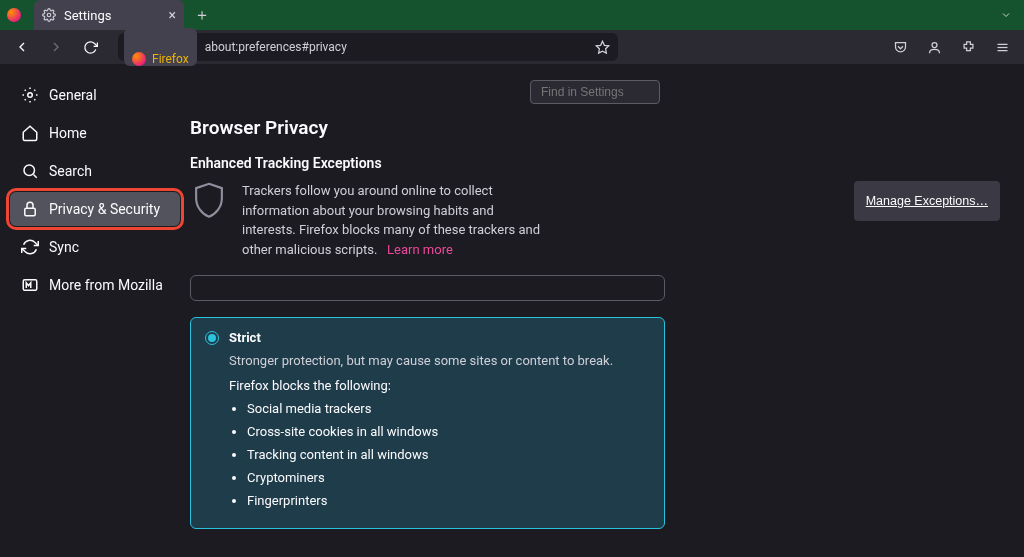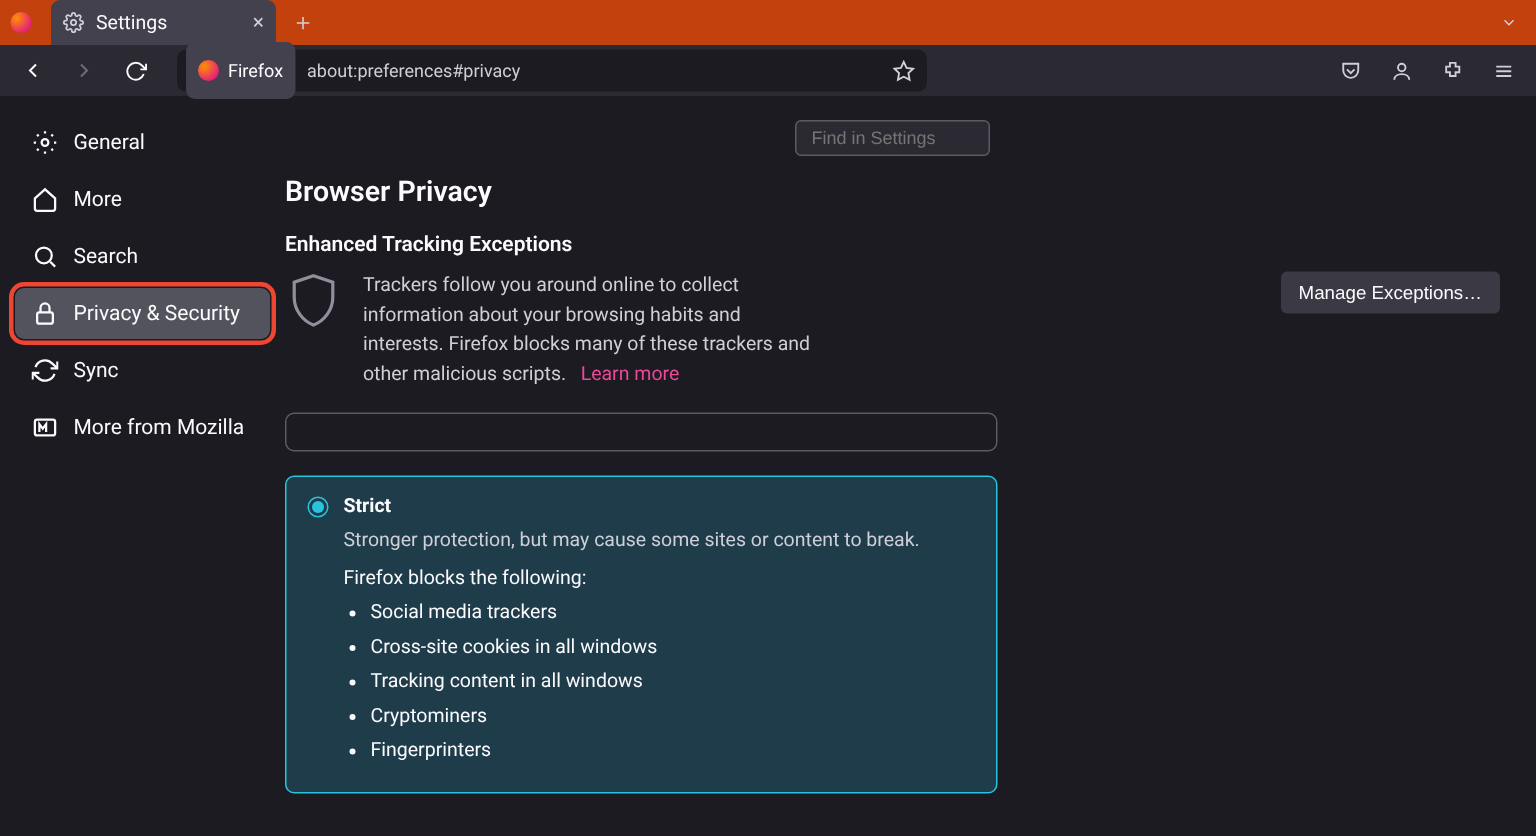--- a/index.html
+++ b/index.html
@@ -5,7 +5,7 @@
   * { box-sizing: border-box; }
   html, body { margin:0; padding:0; background:#1c1b22; color:#fbfbfe; font-family:-apple-system,BlinkMacSystemFont,"Segoe UI",Roboto,Helvetica,Arial,sans-serif; font-size:13px; width:1024px; height:557px; overflow:hidden; }
   
-  .titlebar { display:flex; align-items:center; height:30px; background:#c2410c; }
+  .titlebar { display:flex; align-items:center; height:30px; background:#14532d; }
   .window-fox { width:28px; display:flex; justify-content:center; align-items:center; }
   .tab { display:flex; align-items:center; background:#42414d; height:30px; border-radius:6px 6px 0 0; margin-left:6px; padding:0 8px; min-width:150px; position:relative; }
   .tab .close { margin-left:auto; color:#cfcfd8; font-size:14px; }

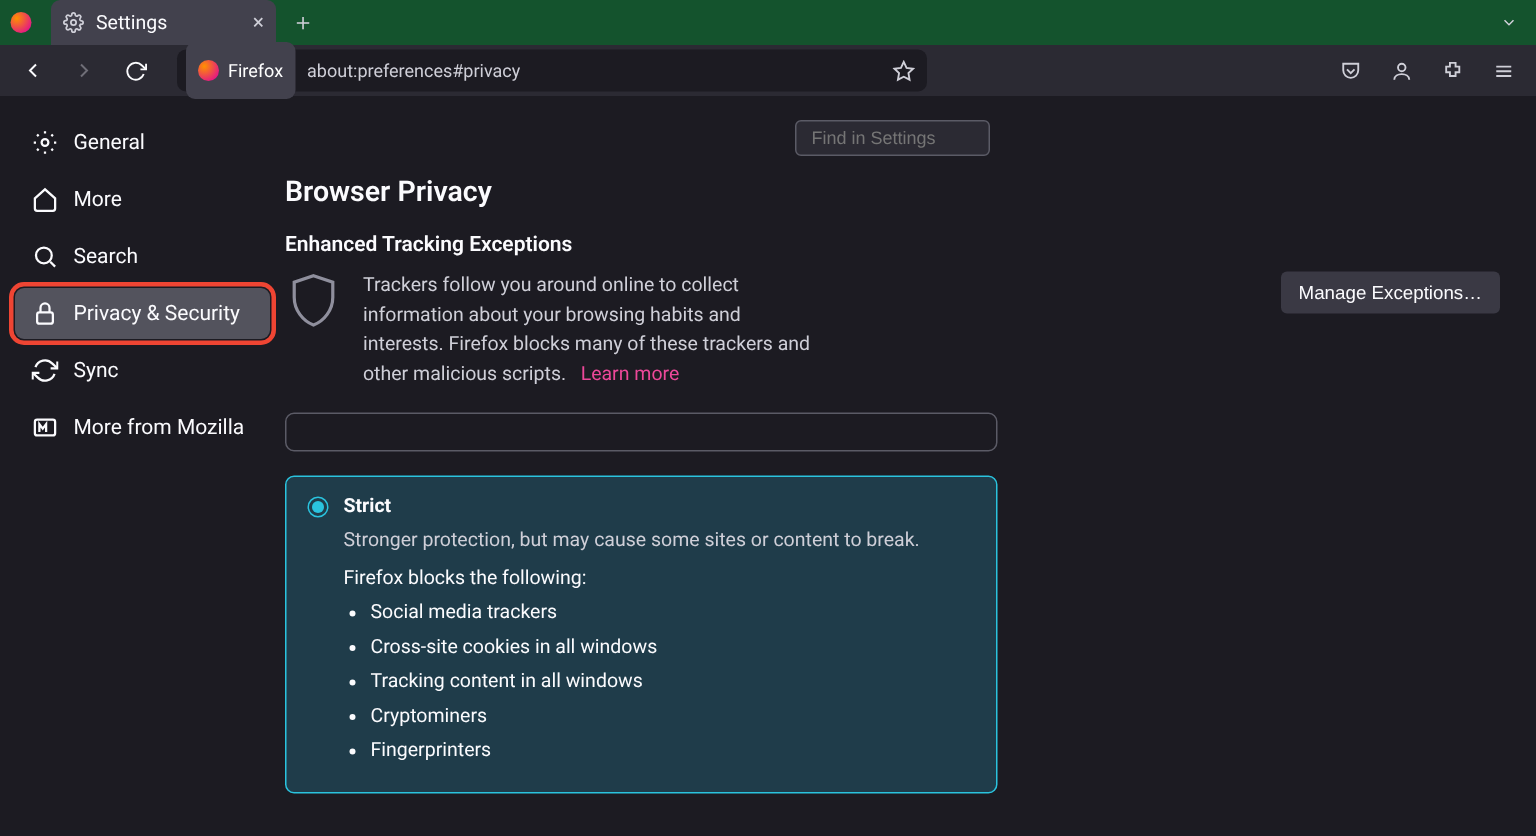--- a/index.html
+++ b/index.html
@@ -16,7 +16,7 @@
   .tbtn { width:28px; height:28px; display:flex; align-items:center; justify-content:center; color:#fbfbfe; border-radius:4px; }
   .tbtn.dim { color:#6f6e77; }
   .urlbar { flex:1 0 auto; height:28px; background:#1c1b22; border-radius:6px; display:flex; align-items:center; padding:0 8px 0 0; margin:0 8px; max-width:680px; }
-  .chip { background:#42414d; border-radius:6px; height:38px; display:flex; align-items:center; padding:0 8px; margin:1px 8px 1px 6px; gap:6px; font-size:12px; color:#ffffff; }
+  .chip { background:#42414d; border-radius:6px; height:38px; display:flex; align-items:flex-end; padding:0 8px; margin:1px 8px 1px 6px; gap:6px; font-size:12px; color:#eab308; }
   .urltext { color:#cfcfd8; font-size:12px; }
   .urlbar .star { margin-left:auto; color:#cfcfd8; }
   .rigap { flex:1; }

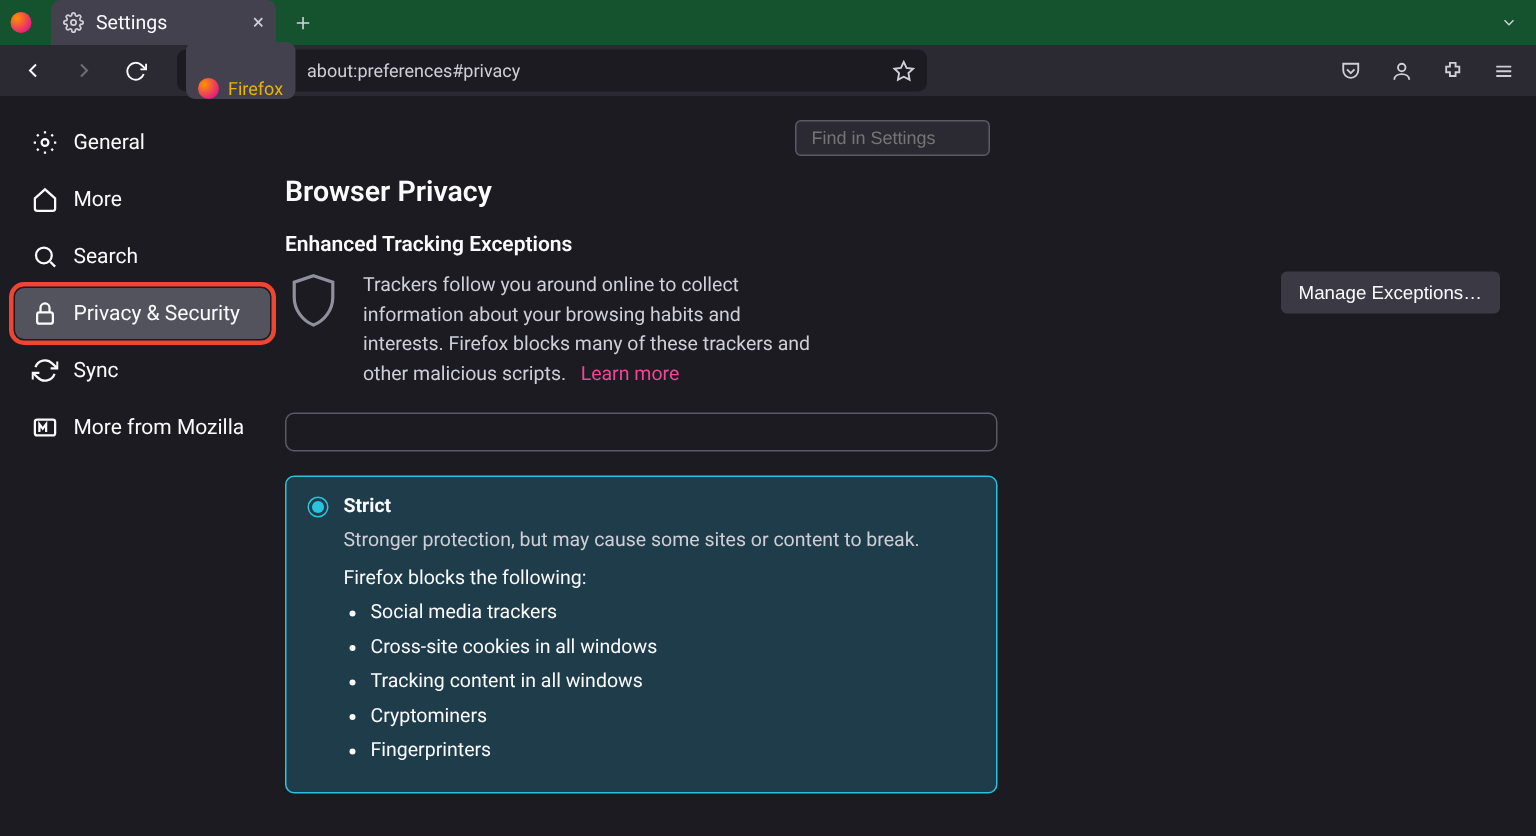--- a/index.html
+++ b/index.html
@@ -149,7 +149,7 @@
             <path d="M3 11l9-8 9 8v9a2 2 0 0 1-2 2H5a2 2 0 0 1-2-2z"></path>
           </svg>
         </span>
-      <span>More</span>
+      <span>Home</span>
     </div>
     <div class="sbitem">
       <span>

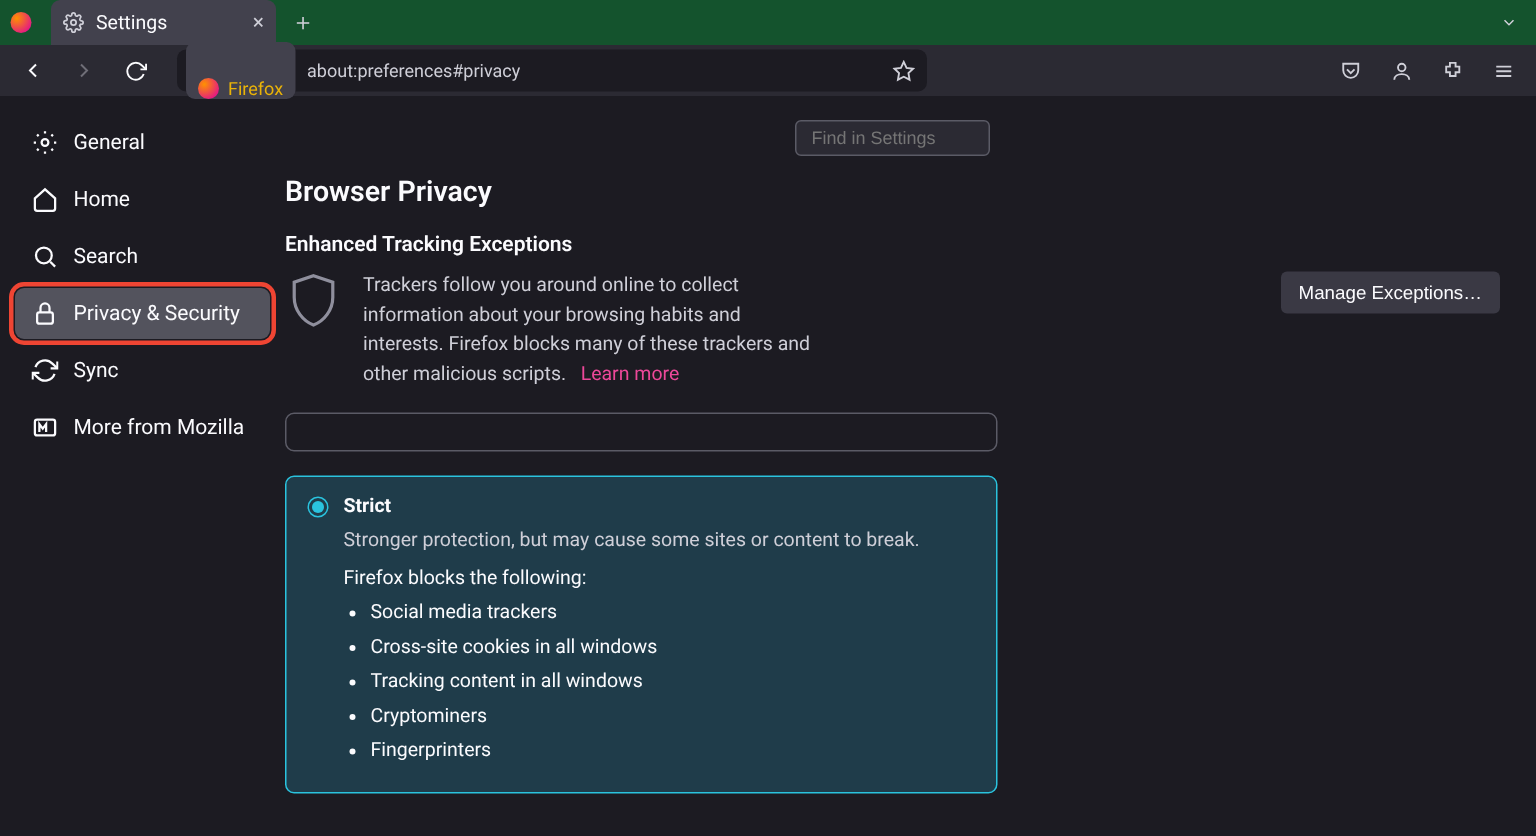--- a/index.html
+++ b/index.html
@@ -34,7 +34,7 @@
   .shield { width:38px; height:38px; flex-shrink:0; display:flex; align-items:flex-start; justify-content:center;}
   .etp-text { color:#cfcfd8; line-height:1.5; font-size:13px; max-width:300px;}
   a.learn { color:#ec4899; text-decoration:none; }
-  .exc-btn { margin-left:auto; background:#3a3944; border:none; color:#fbfbfe; padding:6px 12px; border-radius:4px; font-size:12.5px; height:28px; }
+  .exc-btn { margin-left:auto; background:#3a3944; border:none; color:#fbfbfe; padding:6px 12px; border-radius:4px; font-size:12.5px; height:40px;text-decoration:underline; }
   .card { border:1px solid #5b5b66; border-radius:6px; margin-top:16px; padding:12px 14px; width:475px; }
   .card .head { display:flex; align-items:center; gap:10px; }
   .card .desc { color:#cfcfd8; margin:8px 0 0 24px; font-size:13px; }

